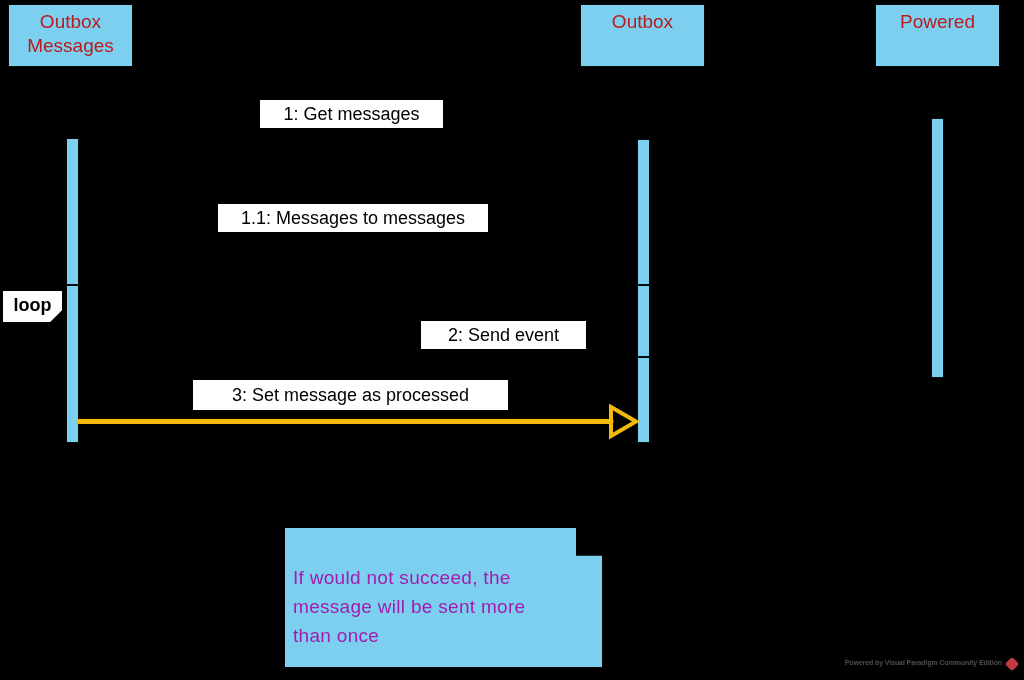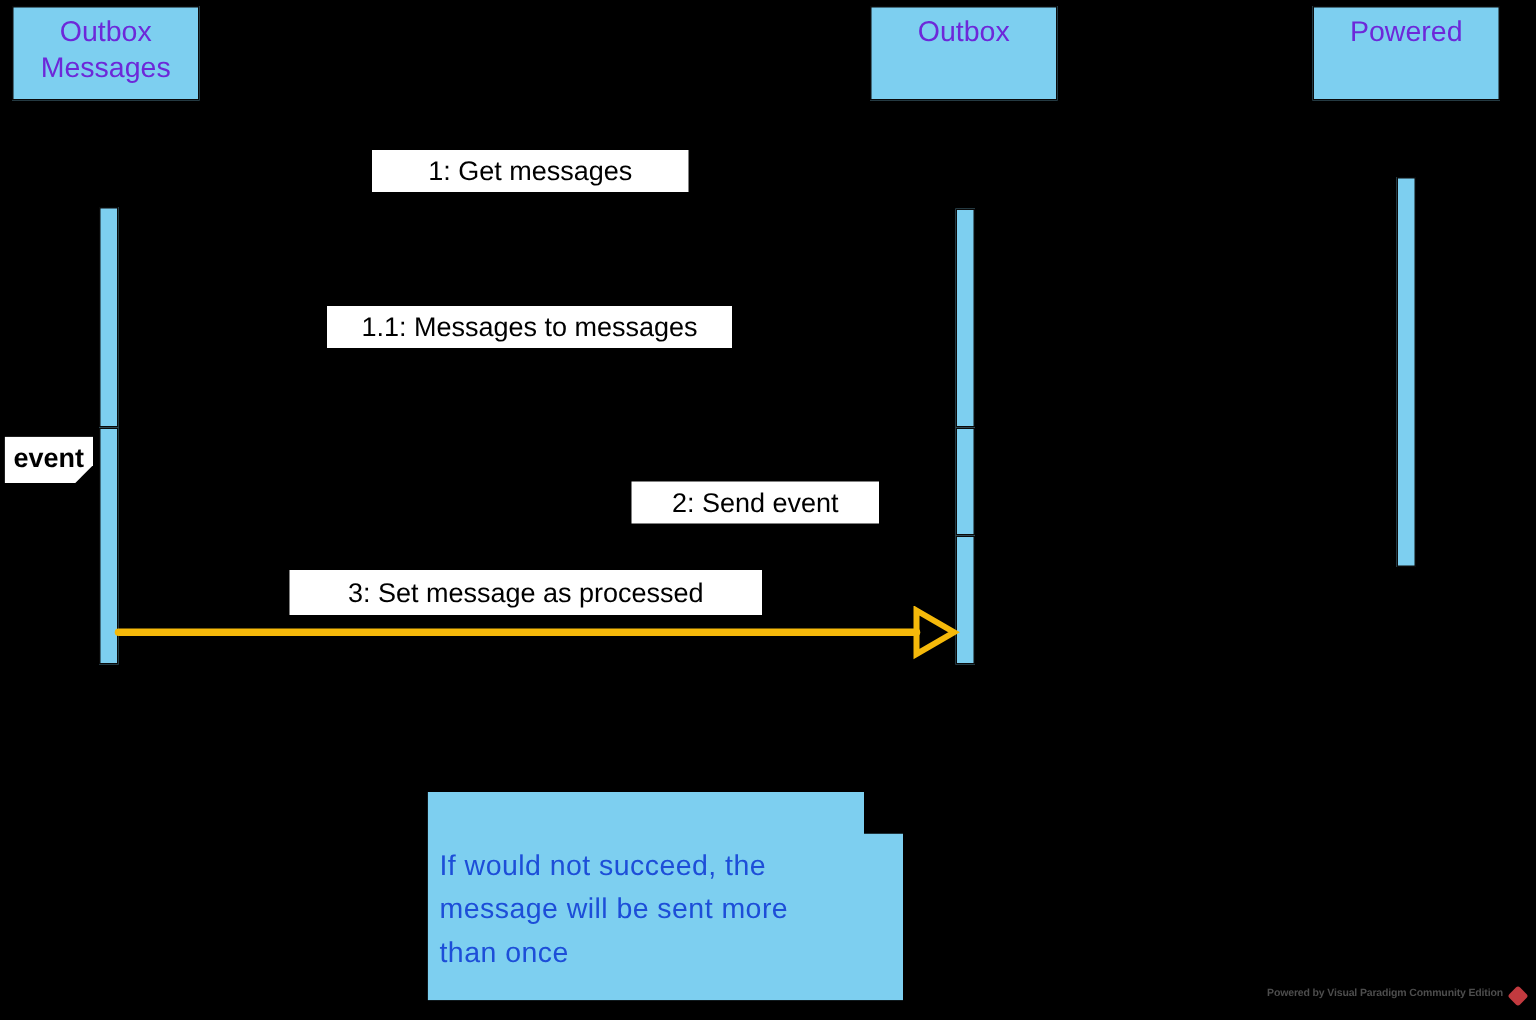--- a/index.html
+++ b/index.html
@@ -13,7 +13,7 @@
     background:#7DCFF0;border:1px solid #0a0a0a;
     display:flex;flex-direction:column;align-items:center;
     padding-top:5px;
-    color:#6d28d9;font-size:19px;line-height:24px;text-align:center;
+    color:#b91c1c;font-size:19px;line-height:24px;text-align:center;
   }
   
   .lifeline{position:absolute;width:1px;background:#000;}

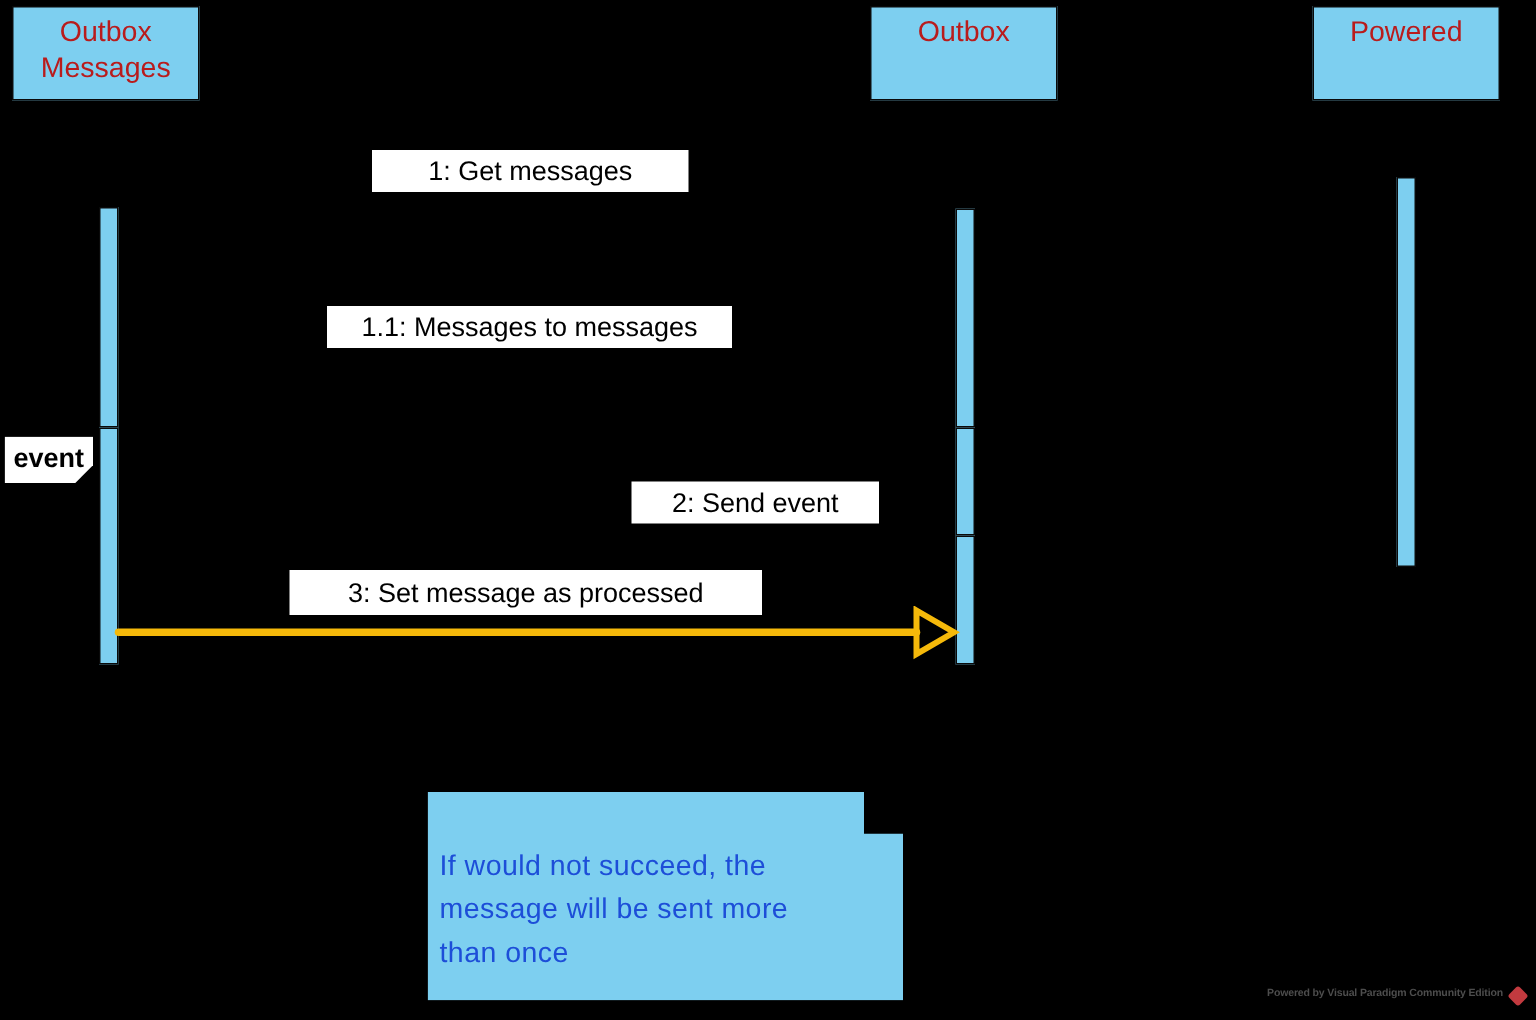--- a/index.html
+++ b/index.html
@@ -87,7 +87,7 @@
 
   <div class="loop-label">event</div>
 
-  <div class="msg" style="left:248px;top:100px;width:211px;height:28px">1: Get messages</div>
+  <div class="msg" style="left:260px;top:100px;width:183px;height:28px">1: Get messages</div>
   <div class="msg" style="left:218px;top:204px;width:270px;height:28px">1.1: Messages to messages</div>
   <div class="msg" style="left:421px;top:321px;width:165px;height:28px">2: Send event</div>
   <div class="msg" style="left:193px;top:380px;width:315px;height:30px">3: Set message as processed</div>

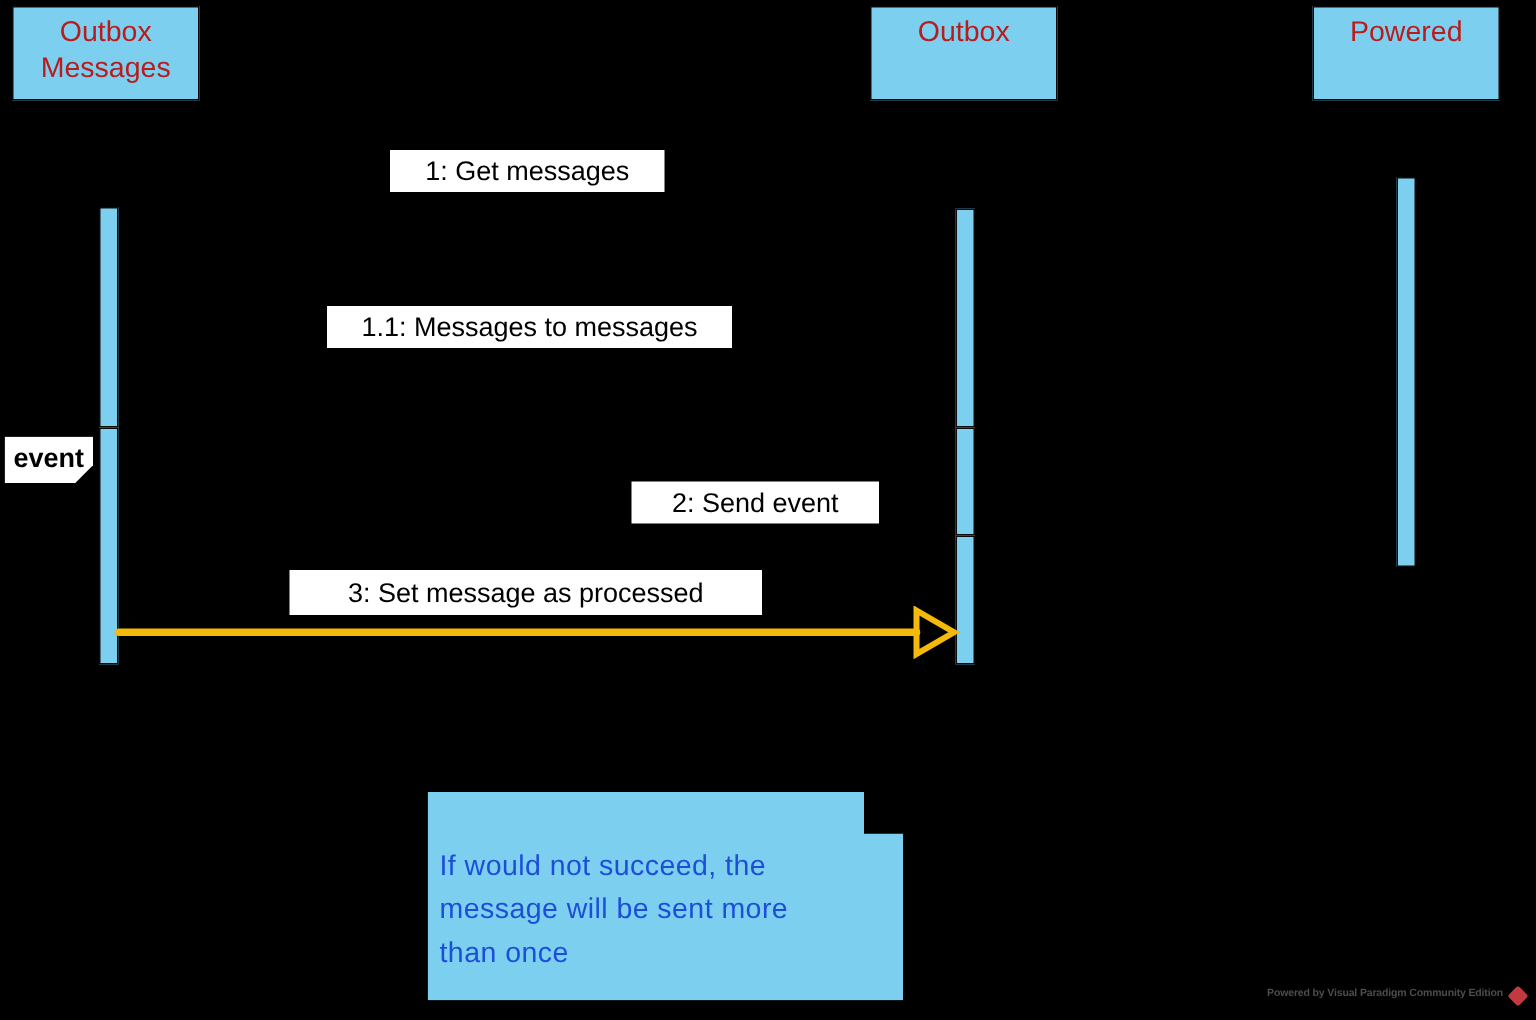--- a/index.html
+++ b/index.html
@@ -85,7 +85,7 @@
 
   <div class="act" style="left:931px;top:118px;height:260px"></div>
 
-  <div class="loop-label">event</div>
+  <div class="loop-label">loop</div>
 
   <div class="msg" style="left:260px;top:100px;width:183px;height:28px">1: Get messages</div>
   <div class="msg" style="left:218px;top:204px;width:270px;height:28px">1.1: Messages to messages</div>

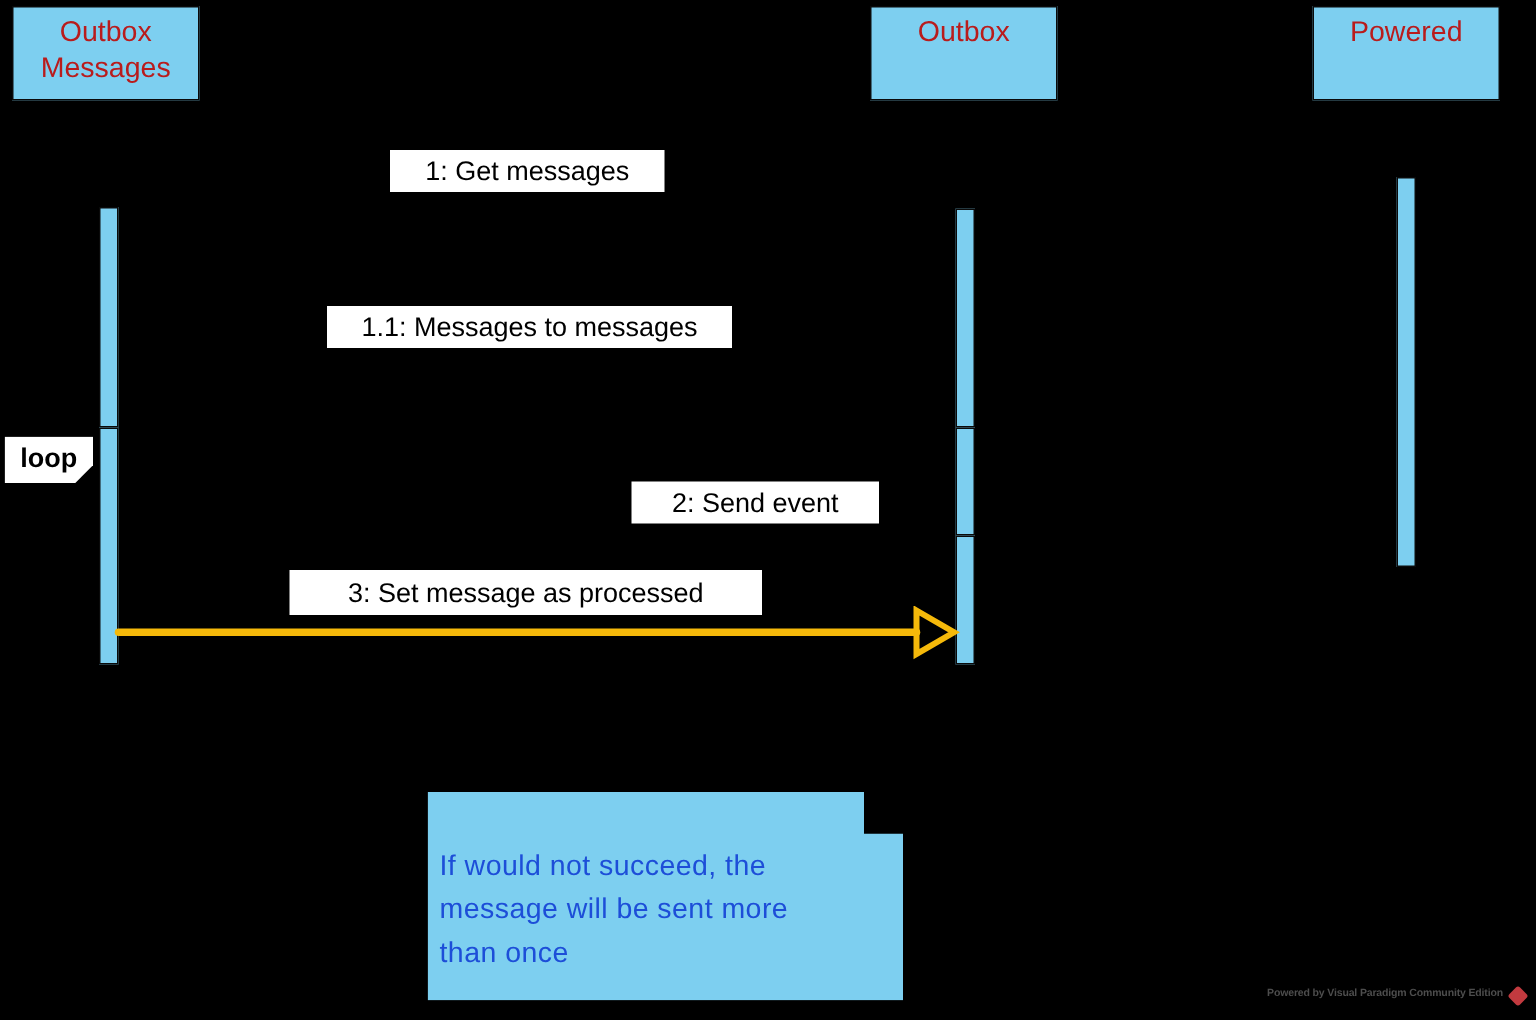--- a/index.html
+++ b/index.html
@@ -41,7 +41,7 @@
   
   .note{
     position:absolute;left:285px;top:528px;width:317px;height:139px;
-    background:#7DCFF0;color:#1d4ed8;box-sizing:border-box;
+    background:#7DCFF0;color:#a21caf;box-sizing:border-box;
     clip-path:polygon(0 0,91.8% 0,91.8% 20%,100% 20%,100% 100%,0 100%);
     padding:6px 8px;font-size:19px;line-height:29px;letter-spacing:0.3px;
     white-space:pre-line;

